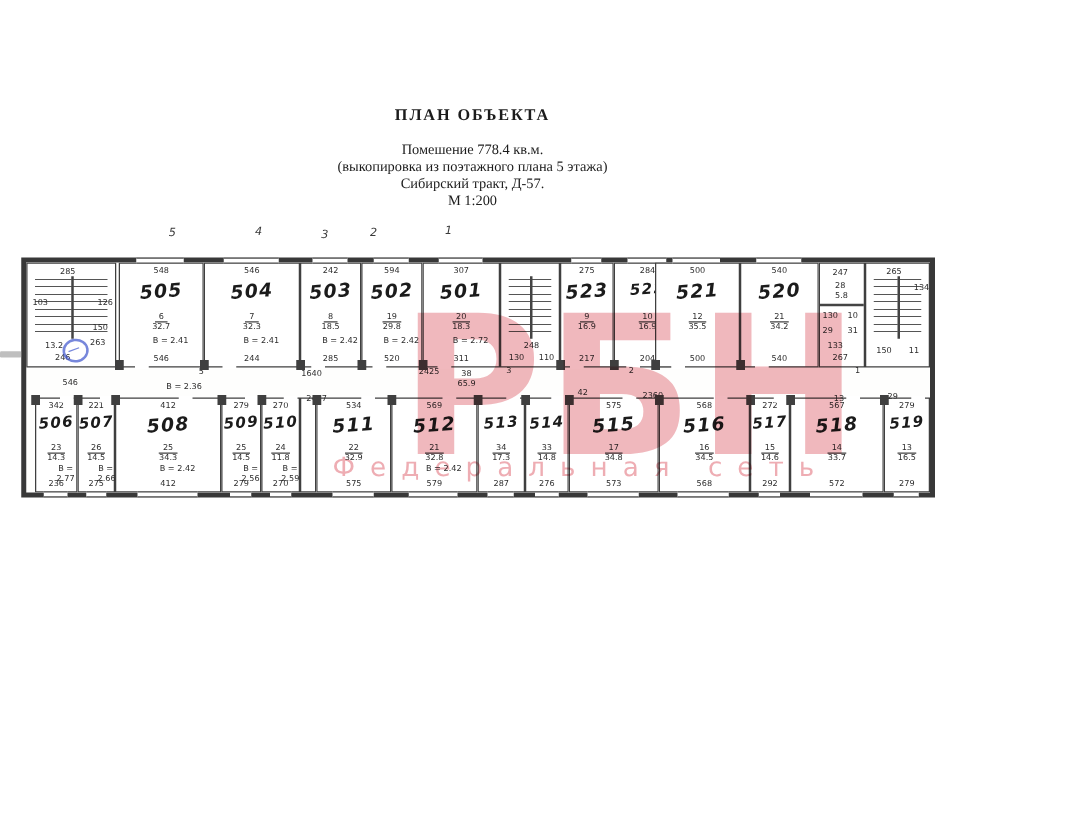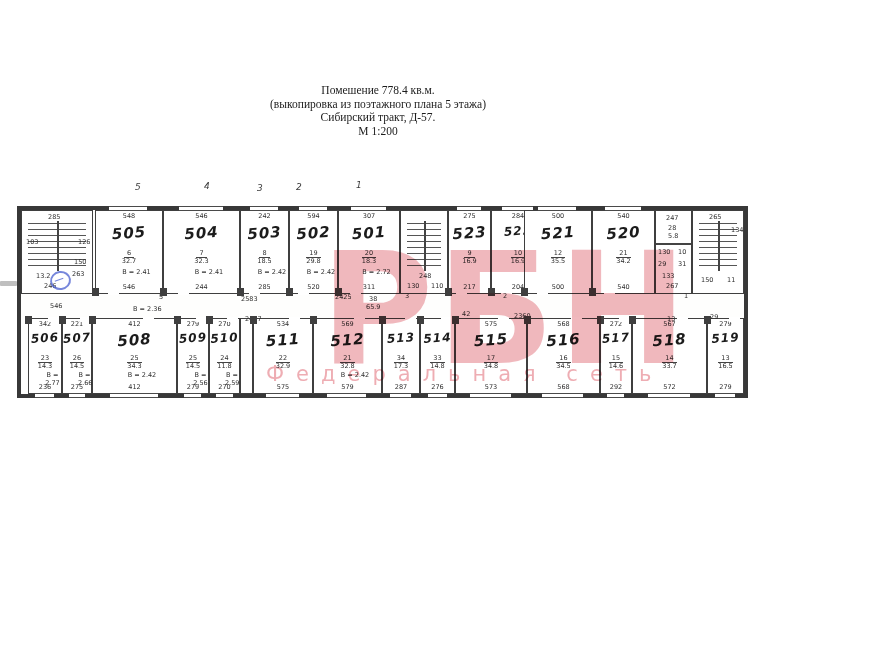--- a/index.html
+++ b/index.html
@@ -57,6 +57,7 @@
 <div class="page">
 
   <div class="title-block">
+    <div class="doc-title">ПЛАН ОБЪЕКТА</div>
     <div class="doc-line">Помешение 778.4 кв.м.</div>
     <div class="doc-line">(выкопировка из поэтажного плана 5 этажа)</div>
     <div class="doc-line">Сибирский тракт, Д-57.</div>

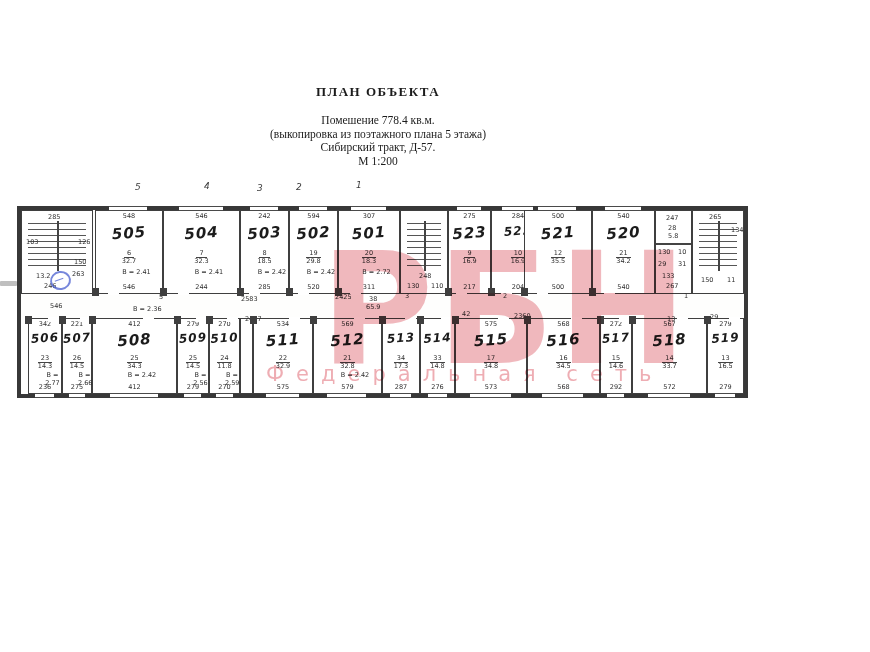--- a/index.html
+++ b/index.html
@@ -310,7 +310,7 @@
         <div class="slabel" style="left: 10px; top: 72px;">267</div>
       </div>
       <div class="clabel" style="left: 112px; top: 96px;">В = 2.36</div>
-      <div class="clabel" style="left: 220px; top: 86px;">2583</div>
+      <div class="clabel" style="left: 220px; top: 86px;">1640</div>
       <div class="clabel" style="left: 224px; top: 106px;">2457</div>
       <div class="clabel" style="left: 314px; top: 84px;">2425</div>
       <div class="clabel" style="left: 348px; top: 86px;">38</div>

